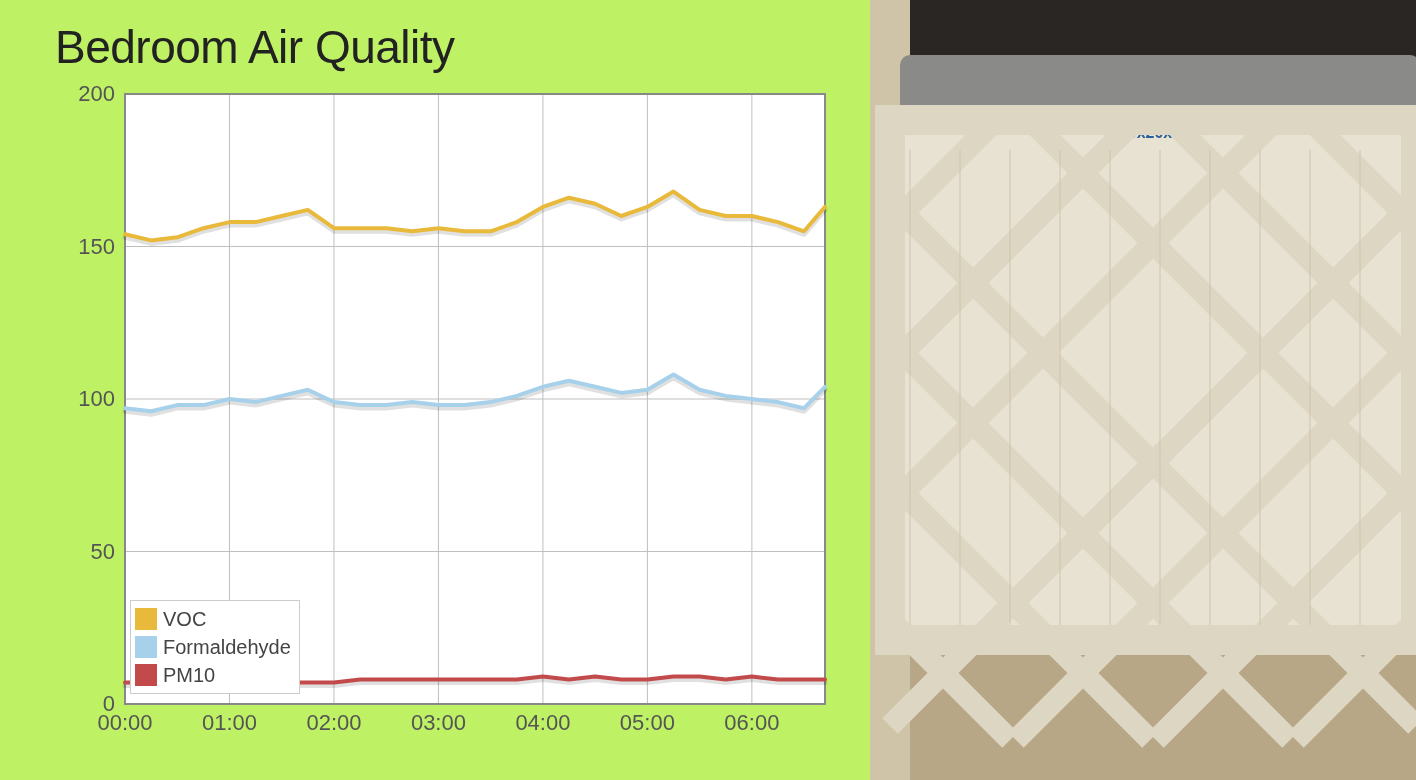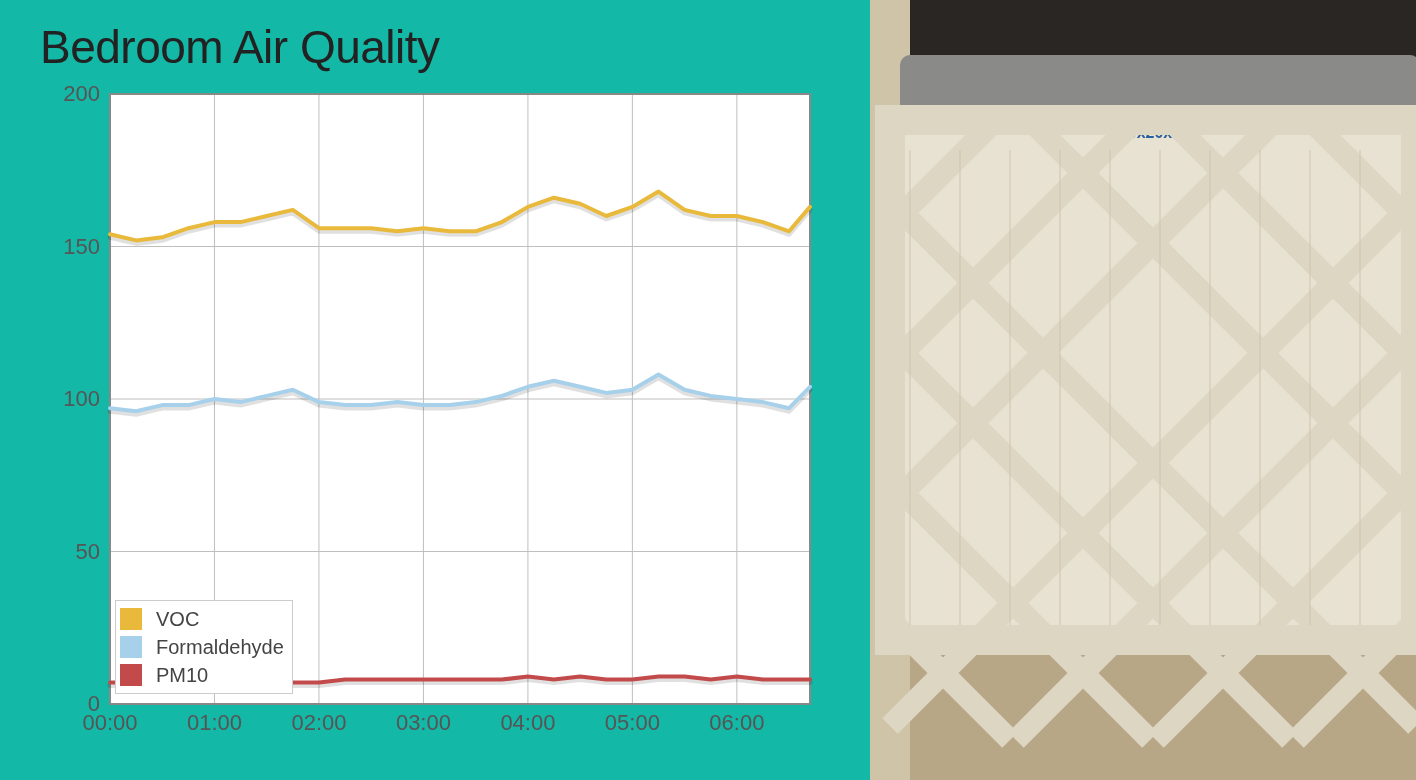--- a/index.html
+++ b/index.html
@@ -4,7 +4,7 @@
 <style>
   html,body{margin:0;padding:0;width:1416px;height:780px;background:#f5f5f5;font-family:-apple-system,BlinkMacSystemFont,"Segoe UI",Helvetica,Arial,sans-serif;overflow:hidden;}
   .wrap{display:flex;width:100%;height:100%;}
-  .left{flex:0 0 870px;background:#14b8a6;padding:20px 30px 20px 40px;box-sizing:border-box;}
+  .left{flex:0 0 870px;background:#bef264;padding:20px 30px 20px 55px;box-sizing:border-box;}
   .title{font-size:46px;font-weight:500;color:#222;margin:0 0 10px 0;letter-spacing:-0.5px;}
   .chart-holder{position:relative;width:780px;height:660px;}
   .chart-svg{position:absolute;top:0;left:0;}

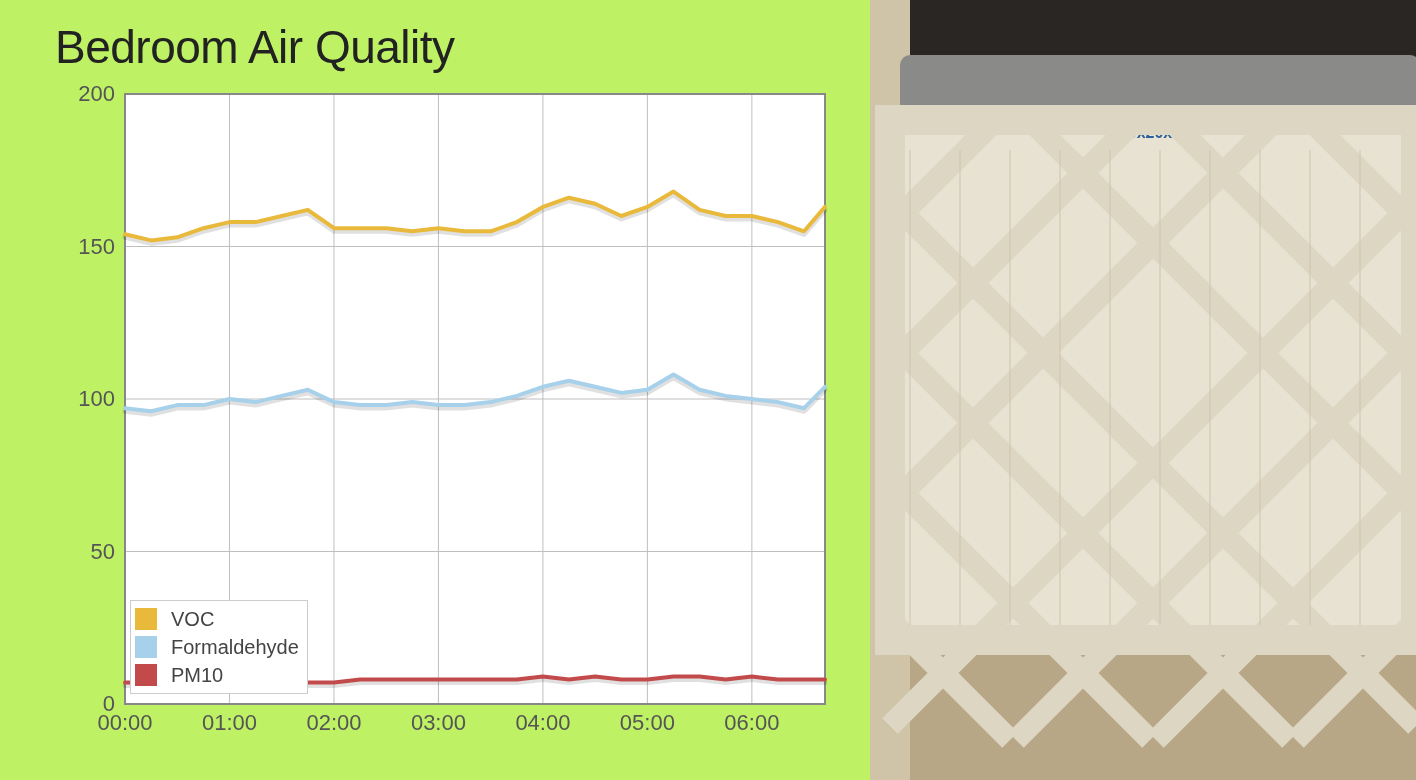--- a/index.html
+++ b/index.html
@@ -9,7 +9,7 @@
   .chart-holder{position:relative;width:780px;height:660px;}
   .chart-svg{position:absolute;top:0;left:0;}
   .legend{position:absolute;left:75px;bottom:50px;background:#fff;border:1px solid #ccc;padding:4px 8px 4px 4px;font-size:20px;color:#444;}
-  .legend-row{display:flex;align-items:center;gap:14px;line-height:1.4;}
+  .legend-row{display:flex;align-items:center;gap:6px;line-height:1.4;}
   .swatch{width:22px;height:22px;display:inline-block;}
   .right{flex:1;position:relative;overflow:hidden;}
   .photo{position:absolute;inset:0;}

